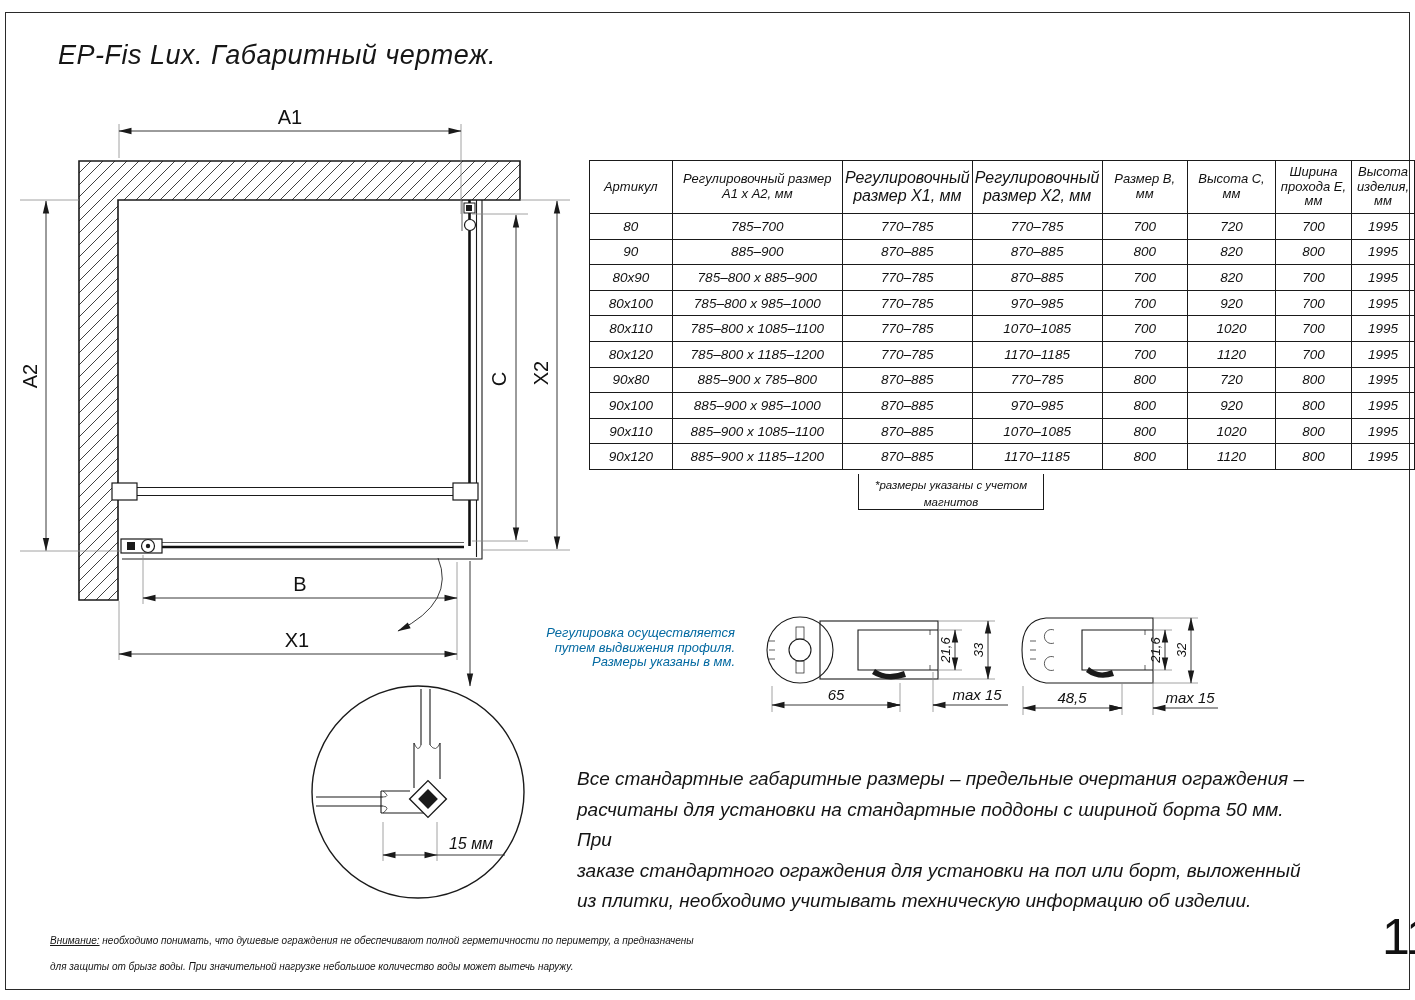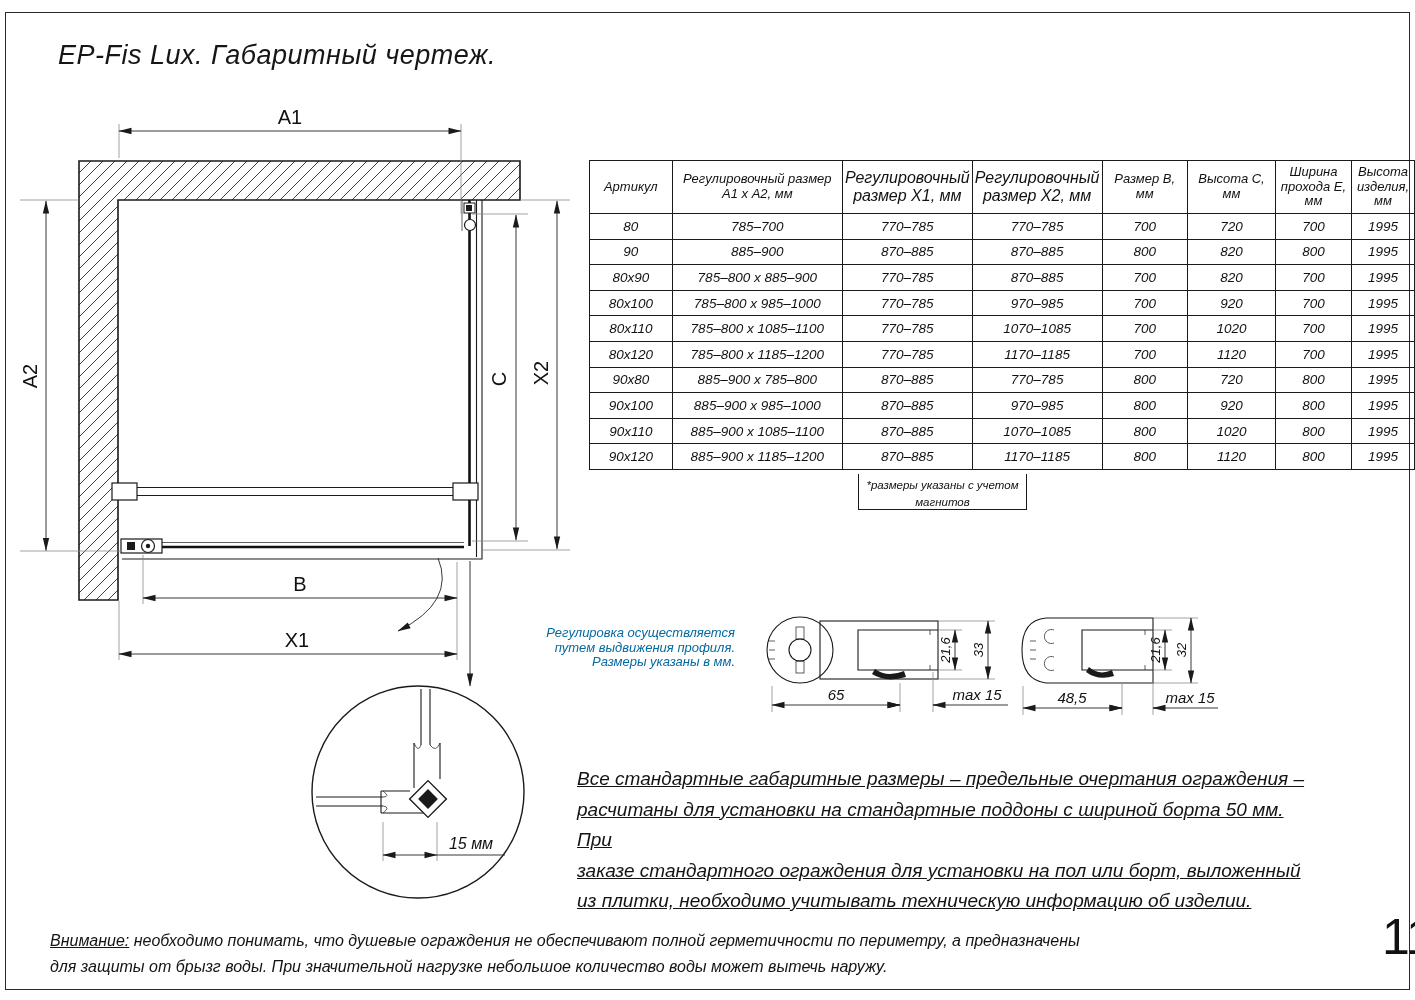--- a/index.html
+++ b/index.html
@@ -15,7 +15,7 @@
   #spec-table th{height:52px;font-weight:normal;font-size:13px;line-height:1.15;}
   #spec-table th.small{font-size:16px;}
   #spec-table td{height:24.6px;font-size:13.5px;}
-  #footnote-box{position:absolute;left:858px;top:474px;width:169px;height:36px;
+  #footnote-box{position:absolute;left:858px;top:474px;width:186px;height:36px;
               border:1.4px solid #1a1a1a;border-top:none;font-style:italic;font-size:11.5px;
               text-align:center;line-height:1.45;padding-top:3px;box-sizing:border-box;}
   

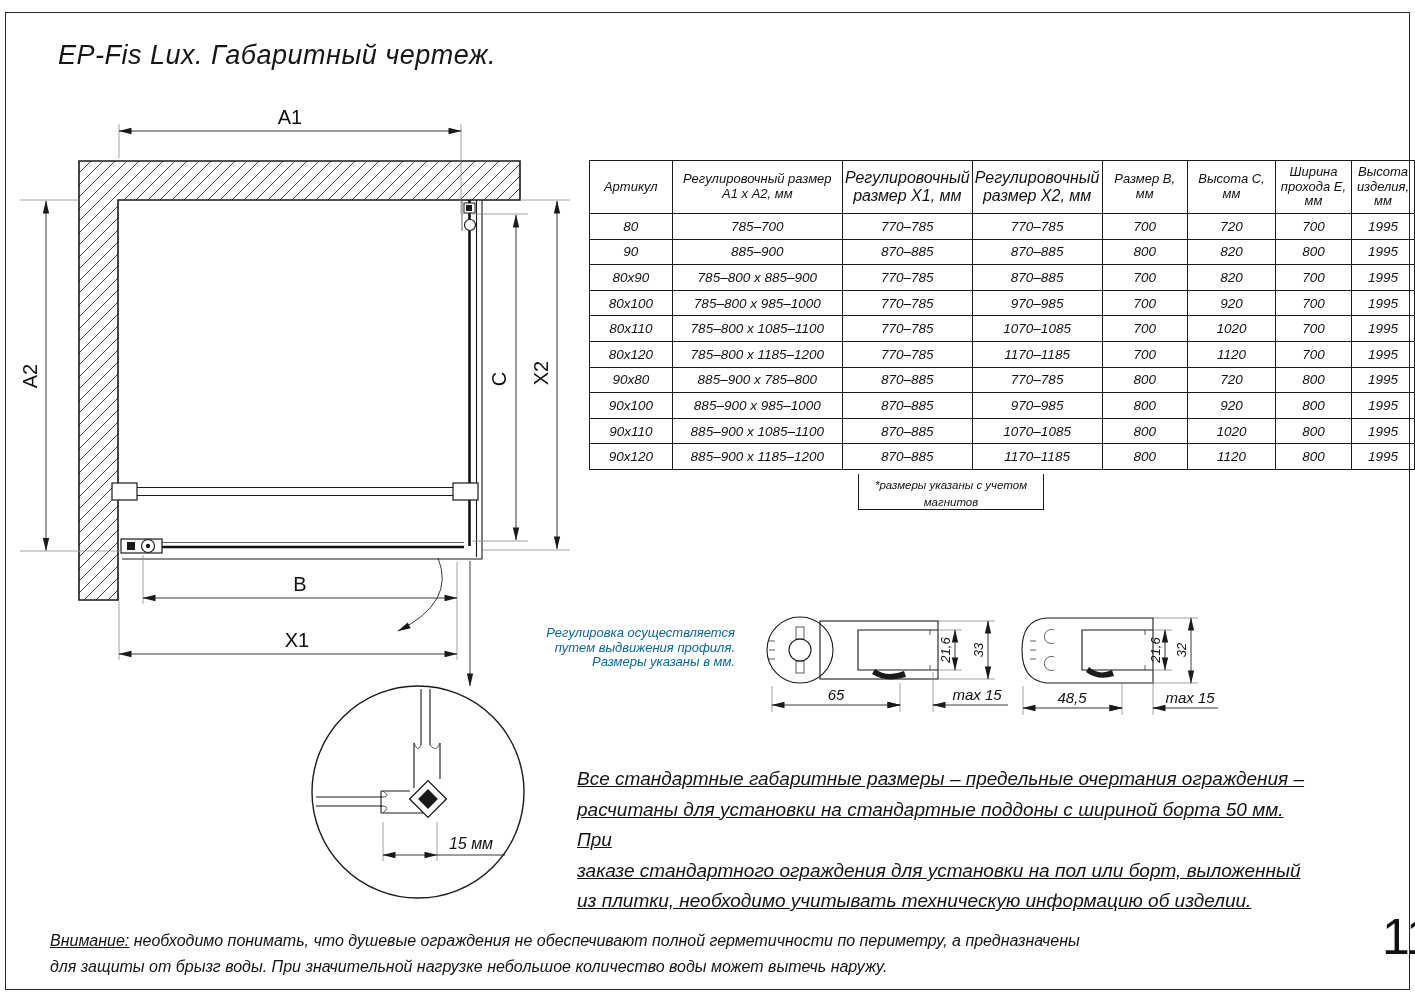--- a/index.html
+++ b/index.html
@@ -22,7 +22,7 @@
   #adjust-note{position:absolute;left:545px;top:626px;width:190px;text-align:right;
               font-style:italic;font-size:13px;line-height:14.5px;color:#0369a1;}
   #paragraph{position:absolute;left:577px;top:764px;width:740px;font-style:italic;
-              font-size:19px;line-height:30.5px;color:#141414;text-decoration:underline;}
+              font-size:19px;line-height:30.5px;color:#141414;}
   #warning{position:absolute;left:50px;top:928px;width:1040px;font-style:italic;
               font-size:16px;line-height:26px;color:#141414;}
   #warning .ul{text-decoration:underline;}

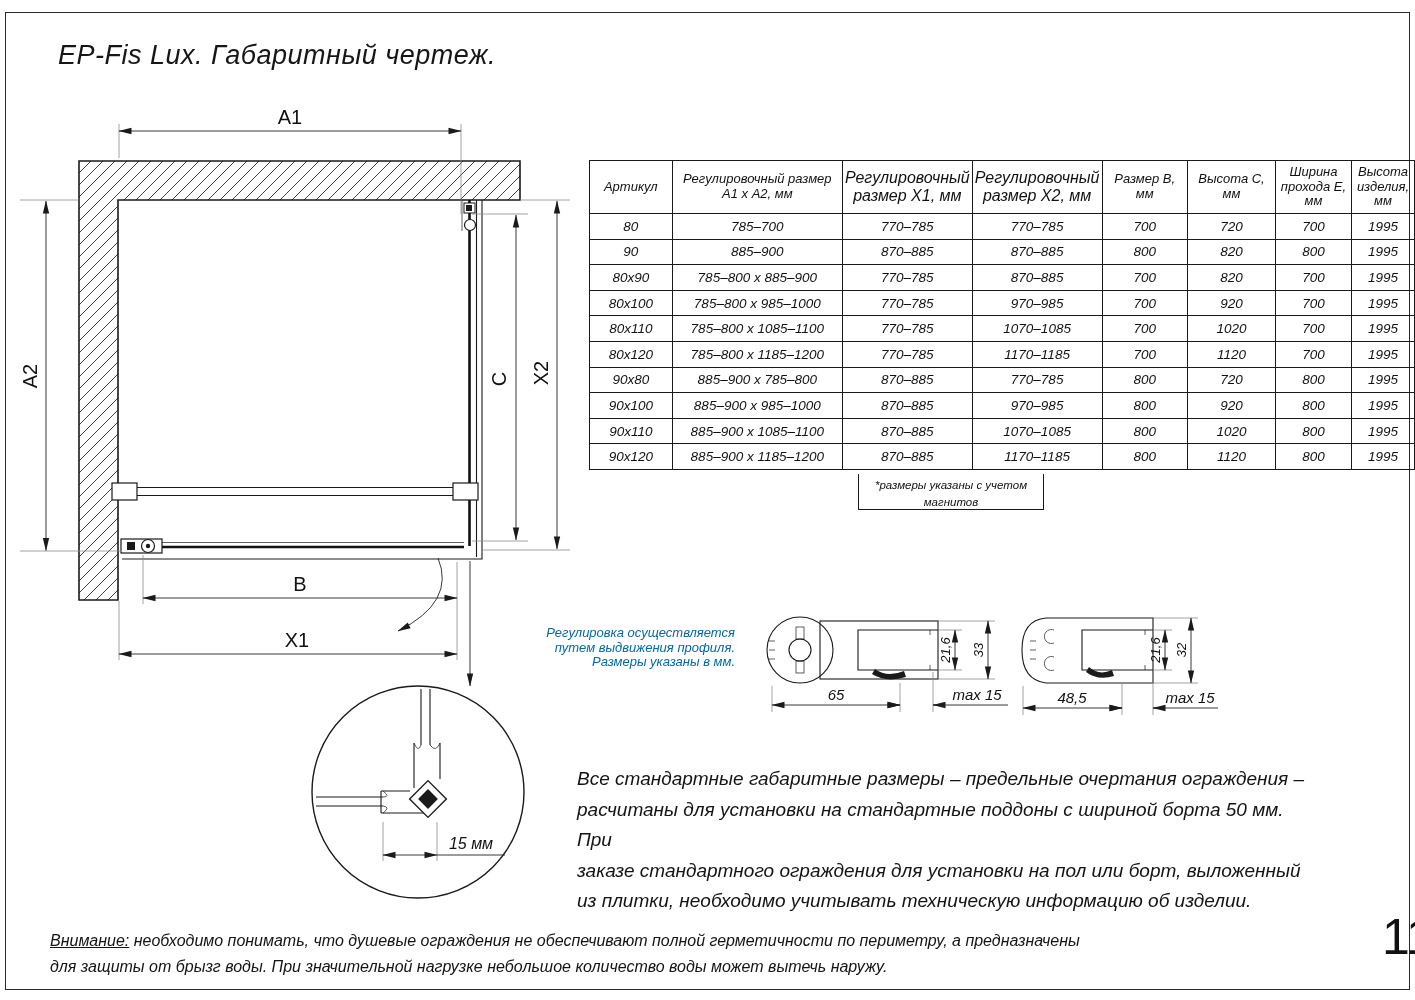--- a/index.html
+++ b/index.html
@@ -24,7 +24,7 @@
   #paragraph{position:absolute;left:577px;top:764px;width:740px;font-style:italic;
               font-size:19px;line-height:30.5px;color:#141414;}
   #warning{position:absolute;left:50px;top:928px;width:1040px;font-style:italic;
-              font-size:16px;line-height:26px;color:#141414;}
+              font-size:10px;line-height:26px;color:#141414;}
   #warning .ul{text-decoration:underline;}
   #page-number{position:absolute;left:1382px;top:908px;width:80px;font-size:50px;color:#111;}
   

